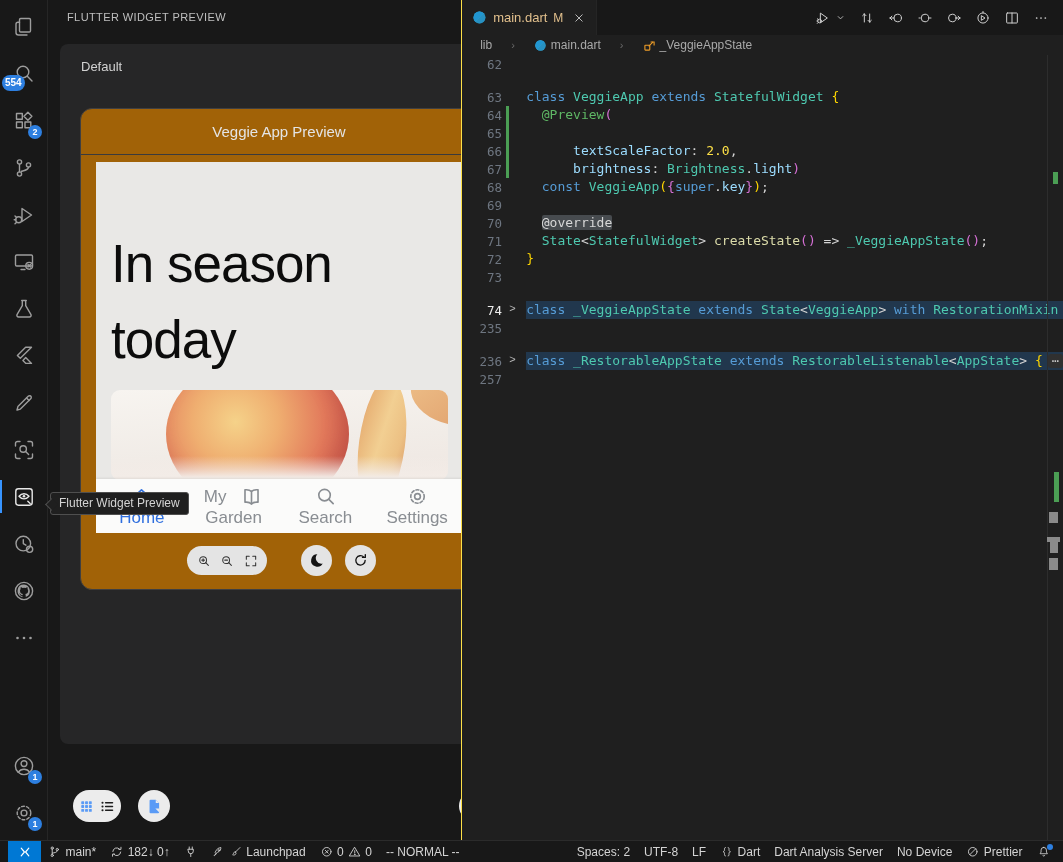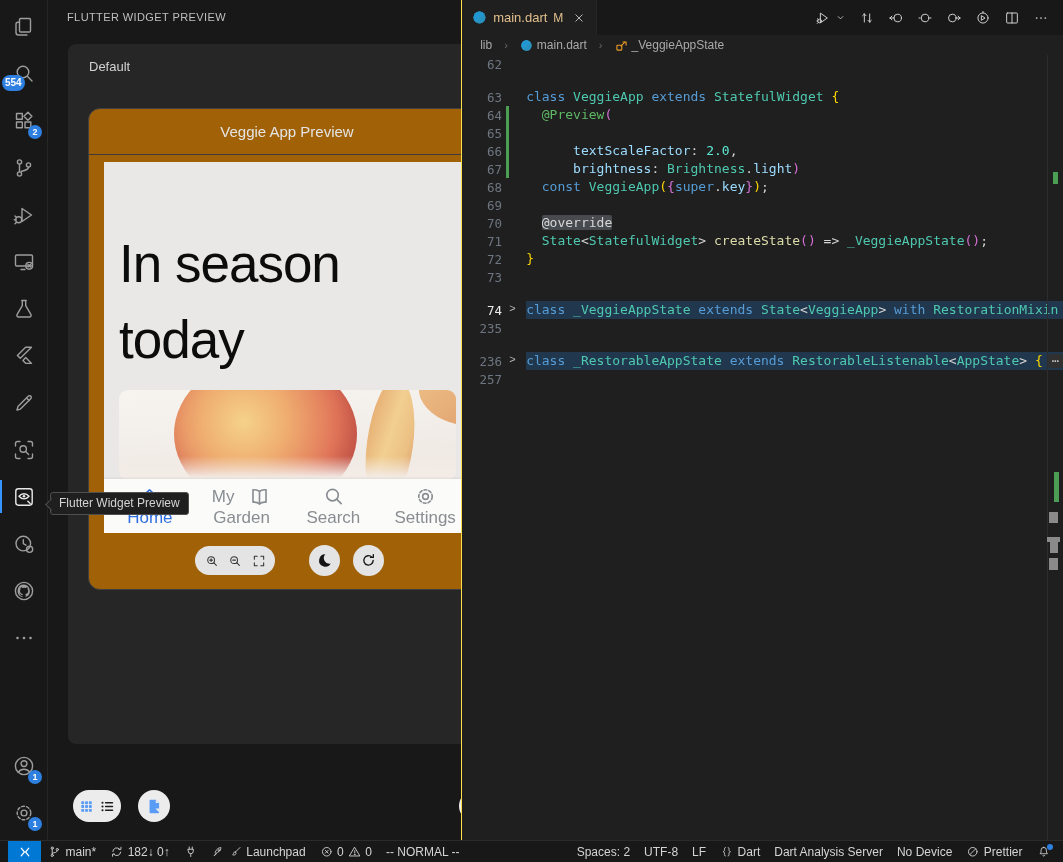--- a/index.html
+++ b/index.html
@@ -107,7 +107,7 @@
     padding-right:14px; }
   .tab-actions .icon { width:16px; height:16px; color:#cfcfcf; cursor:pointer; }
   .tab-actions .icon.small { width:11px; height:11px; margin-left:-9px; }
-  .breadcrumbs { height:20px; display:flex; align-items:center; gap:12px; padding-left:18px;
+  .breadcrumbs { height:20px; display:flex; align-items:center; gap:19px; padding-left:18px;
     font-size:12px; color:#a9a9a9; background:#1f1f1f; }
   .crumb { display:flex; align-items:center; gap:4px; cursor:pointer; }
   .crumb .icon { width:13px; height:13px; }

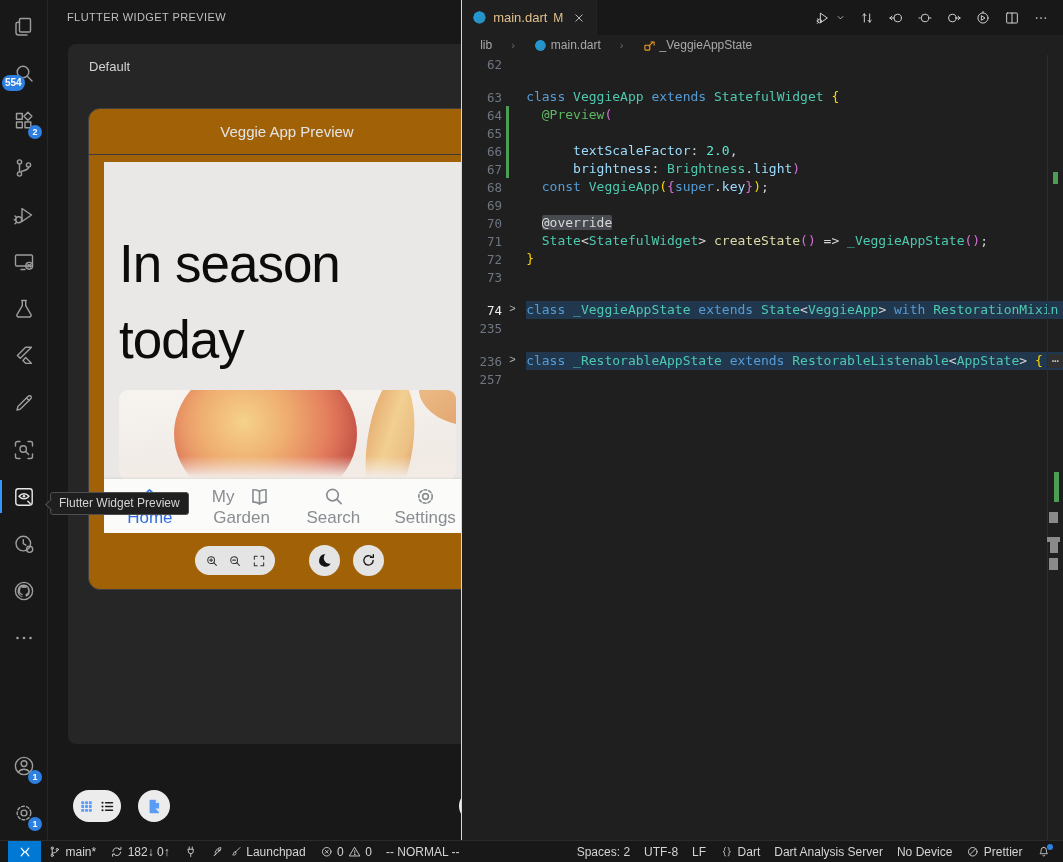--- a/index.html
+++ b/index.html
@@ -31,7 +31,7 @@
   .panel-title { height:35px; line-height:35px; padding-left:19px; font-size:11px;
     letter-spacing:.4px; color:#bfbfbf; }
   .default-card { position:absolute; left:12px; top:44px; width:440px; height:700px;
-    background:#262627; border-radius:8px;margin-left:8px; }
+    background:#262627; border-radius:8px; }
   .default-header { display:flex; justify-content:space-between; align-items:center;
     padding:14px 20px 0 21px; color:#d2d2d2; font-size:13px; cursor:pointer; }
   .chev { color:#b4a0f8; width:17px; height:17px; }

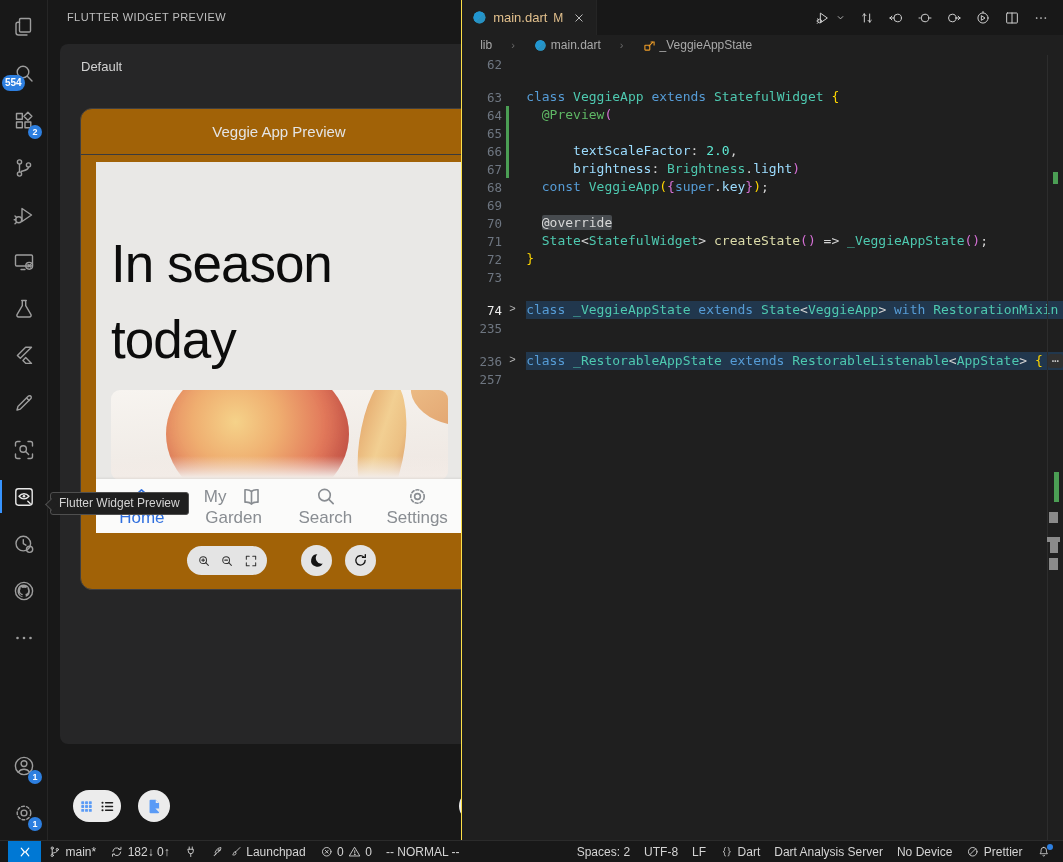--- a/index.html
+++ b/index.html
@@ -125,7 +125,7 @@
   .codetext { white-space:pre; flex:1; height:100%; line-height:18px; overflow:hidden; }
   .row.hl .codetext { background:#21374d; }
   .tk-kw { color:#569cd6; } .tk-ty { color:#4ec9b0; } .tk-pr { color:#9cdcfe; }
-  .tk-st { color:#ce9178; } .tk-nu { color:#5eead4; } .tk-fn { color:#dcdcaa; }
+  .tk-st { color:#ce9178; } .tk-nu { color:#fde047; } .tk-fn { color:#dcdcaa; }
   .tk-b1 { color:#ffd700; } .tk-b2 { color:#d670d6; } .tk-df { color:#d4d4d4; }
   .tk-an { color:#5fb865; }
   .tk-ov { color:#d7d7d7; background:#474b4f; border-radius:2px; }

